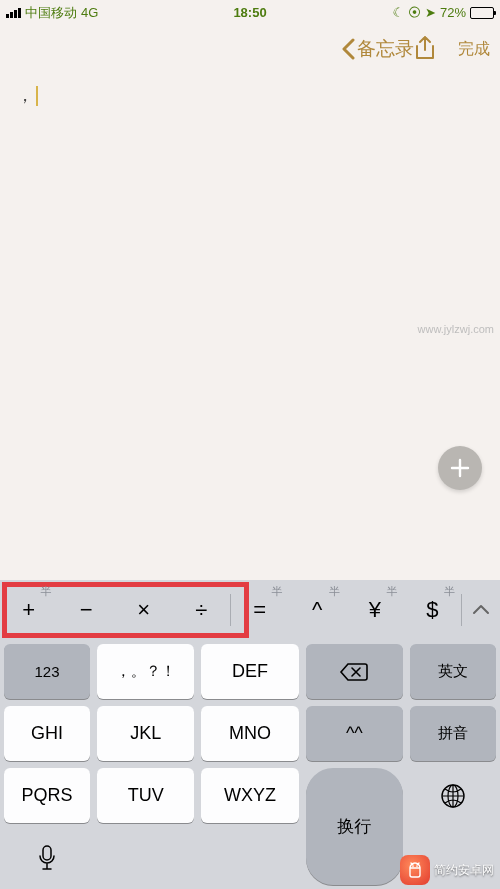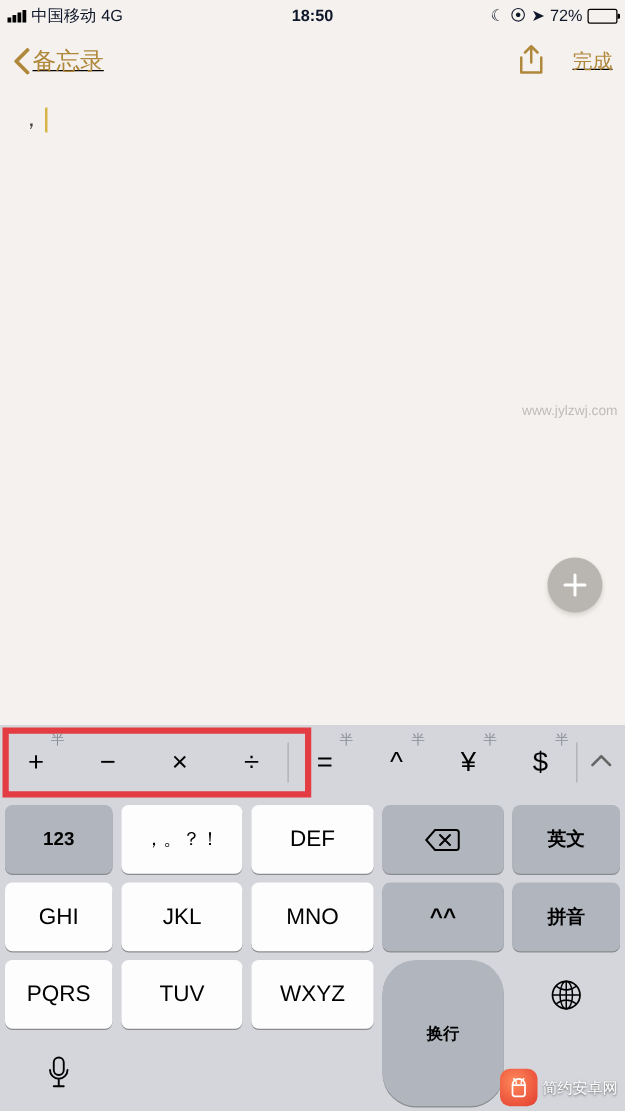--- a/index.html
+++ b/index.html
@@ -18,7 +18,7 @@
     justify-content: space-between;
     padding: 0 6px;
     font-size: 13px;
-    color: #0f172a;
+    color: #4d7c0f;
   }
   .status-left, .status-right { display:flex; align-items:center; gap:4px; }
   .status-center { position:absolute; left:50%; transform:translateX(-50%); font-weight:600; }

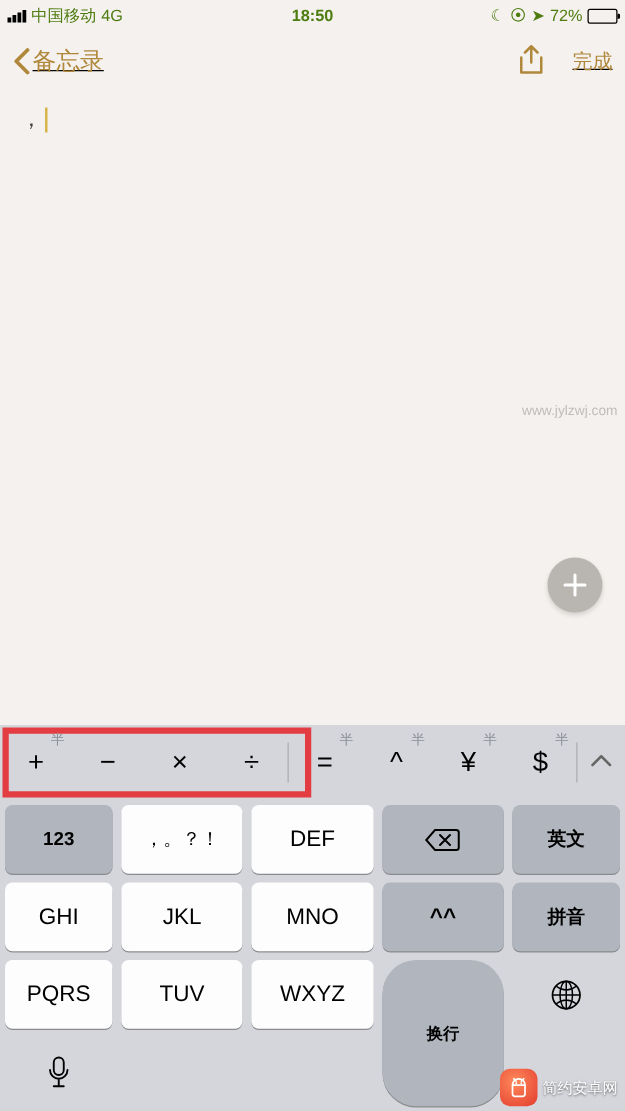--- a/index.html
+++ b/index.html
@@ -36,9 +36,8 @@
     height: 48px;
     display:flex;
     align-items:center;
-    justify-content:space-between;
+    justify-content:flex-end;
     padding:0 10px;
-    text-decoration:underline;
   }
   .nav-back{display:flex;align-items:center;color:#b0883b;font-size:19px;gap:2px;}
   .nav-right{display:flex;align-items:center;gap:22px;color:#b0883b;font-size:16px;}

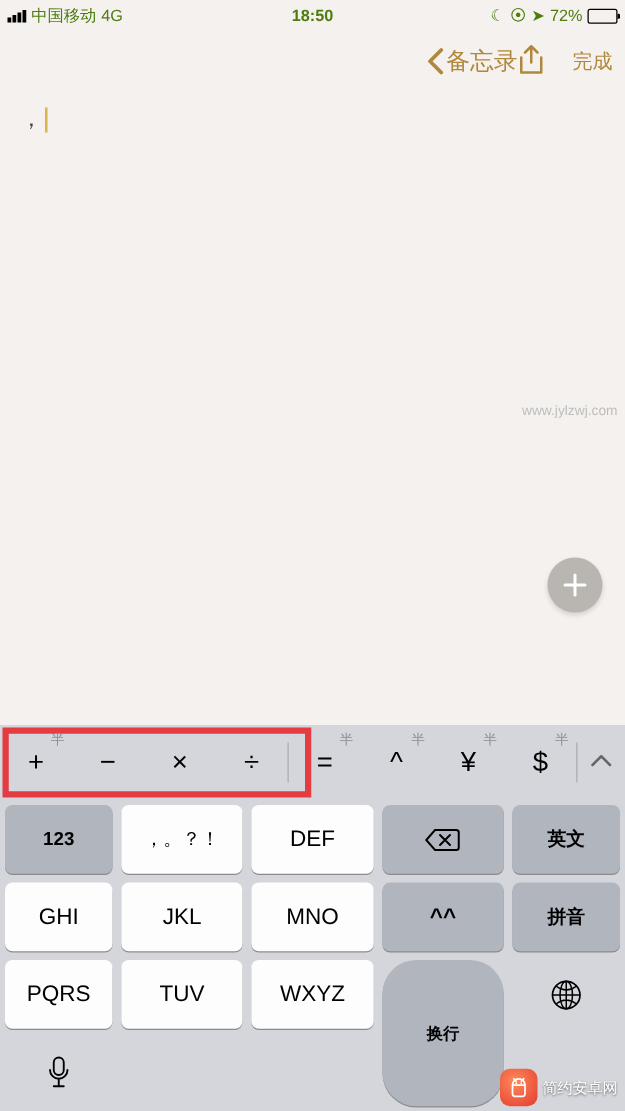--- a/index.html
+++ b/index.html
@@ -110,7 +110,7 @@
     font-size:18px;color:#000;
     position:relative;
   }
-  .key.func{background:#b1b5bd;font-weight:bold;}
+  .key.func{background:#b1b5bd;}
   .key-small{font-size:15px;}
   .globe-key,.mic-key{
     background:transparent;box-shadow:none;

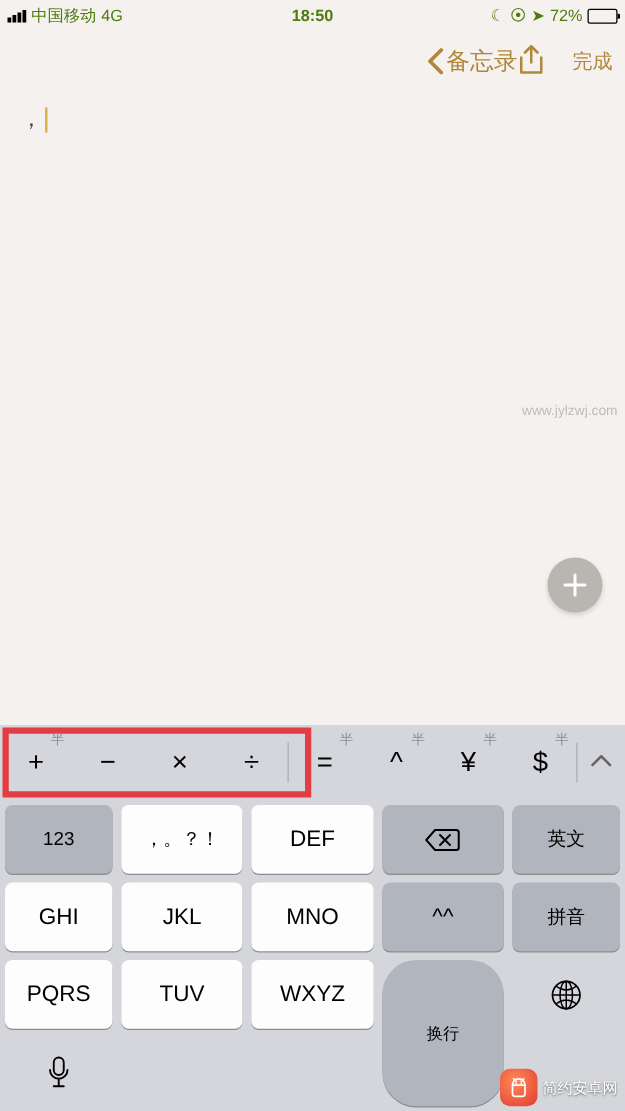--- a/index.html
+++ b/index.html
@@ -117,7 +117,7 @@
     display:flex;align-items:center;justify-content:center;
   }
   .space-key{grid-column:3 / span 2;}
-  .return-key{grid-row:3 / span 2;background:#b1b5bd;font-size:13px;border-radius:27px;}
+  .return-key{grid-row:3 / span 2;background:#b1b5bd;font-size:17px;border-radius:27px;}
   .key-grid .key.tall{grid-row:span 2;}
   .watermark{
     position:absolute;

